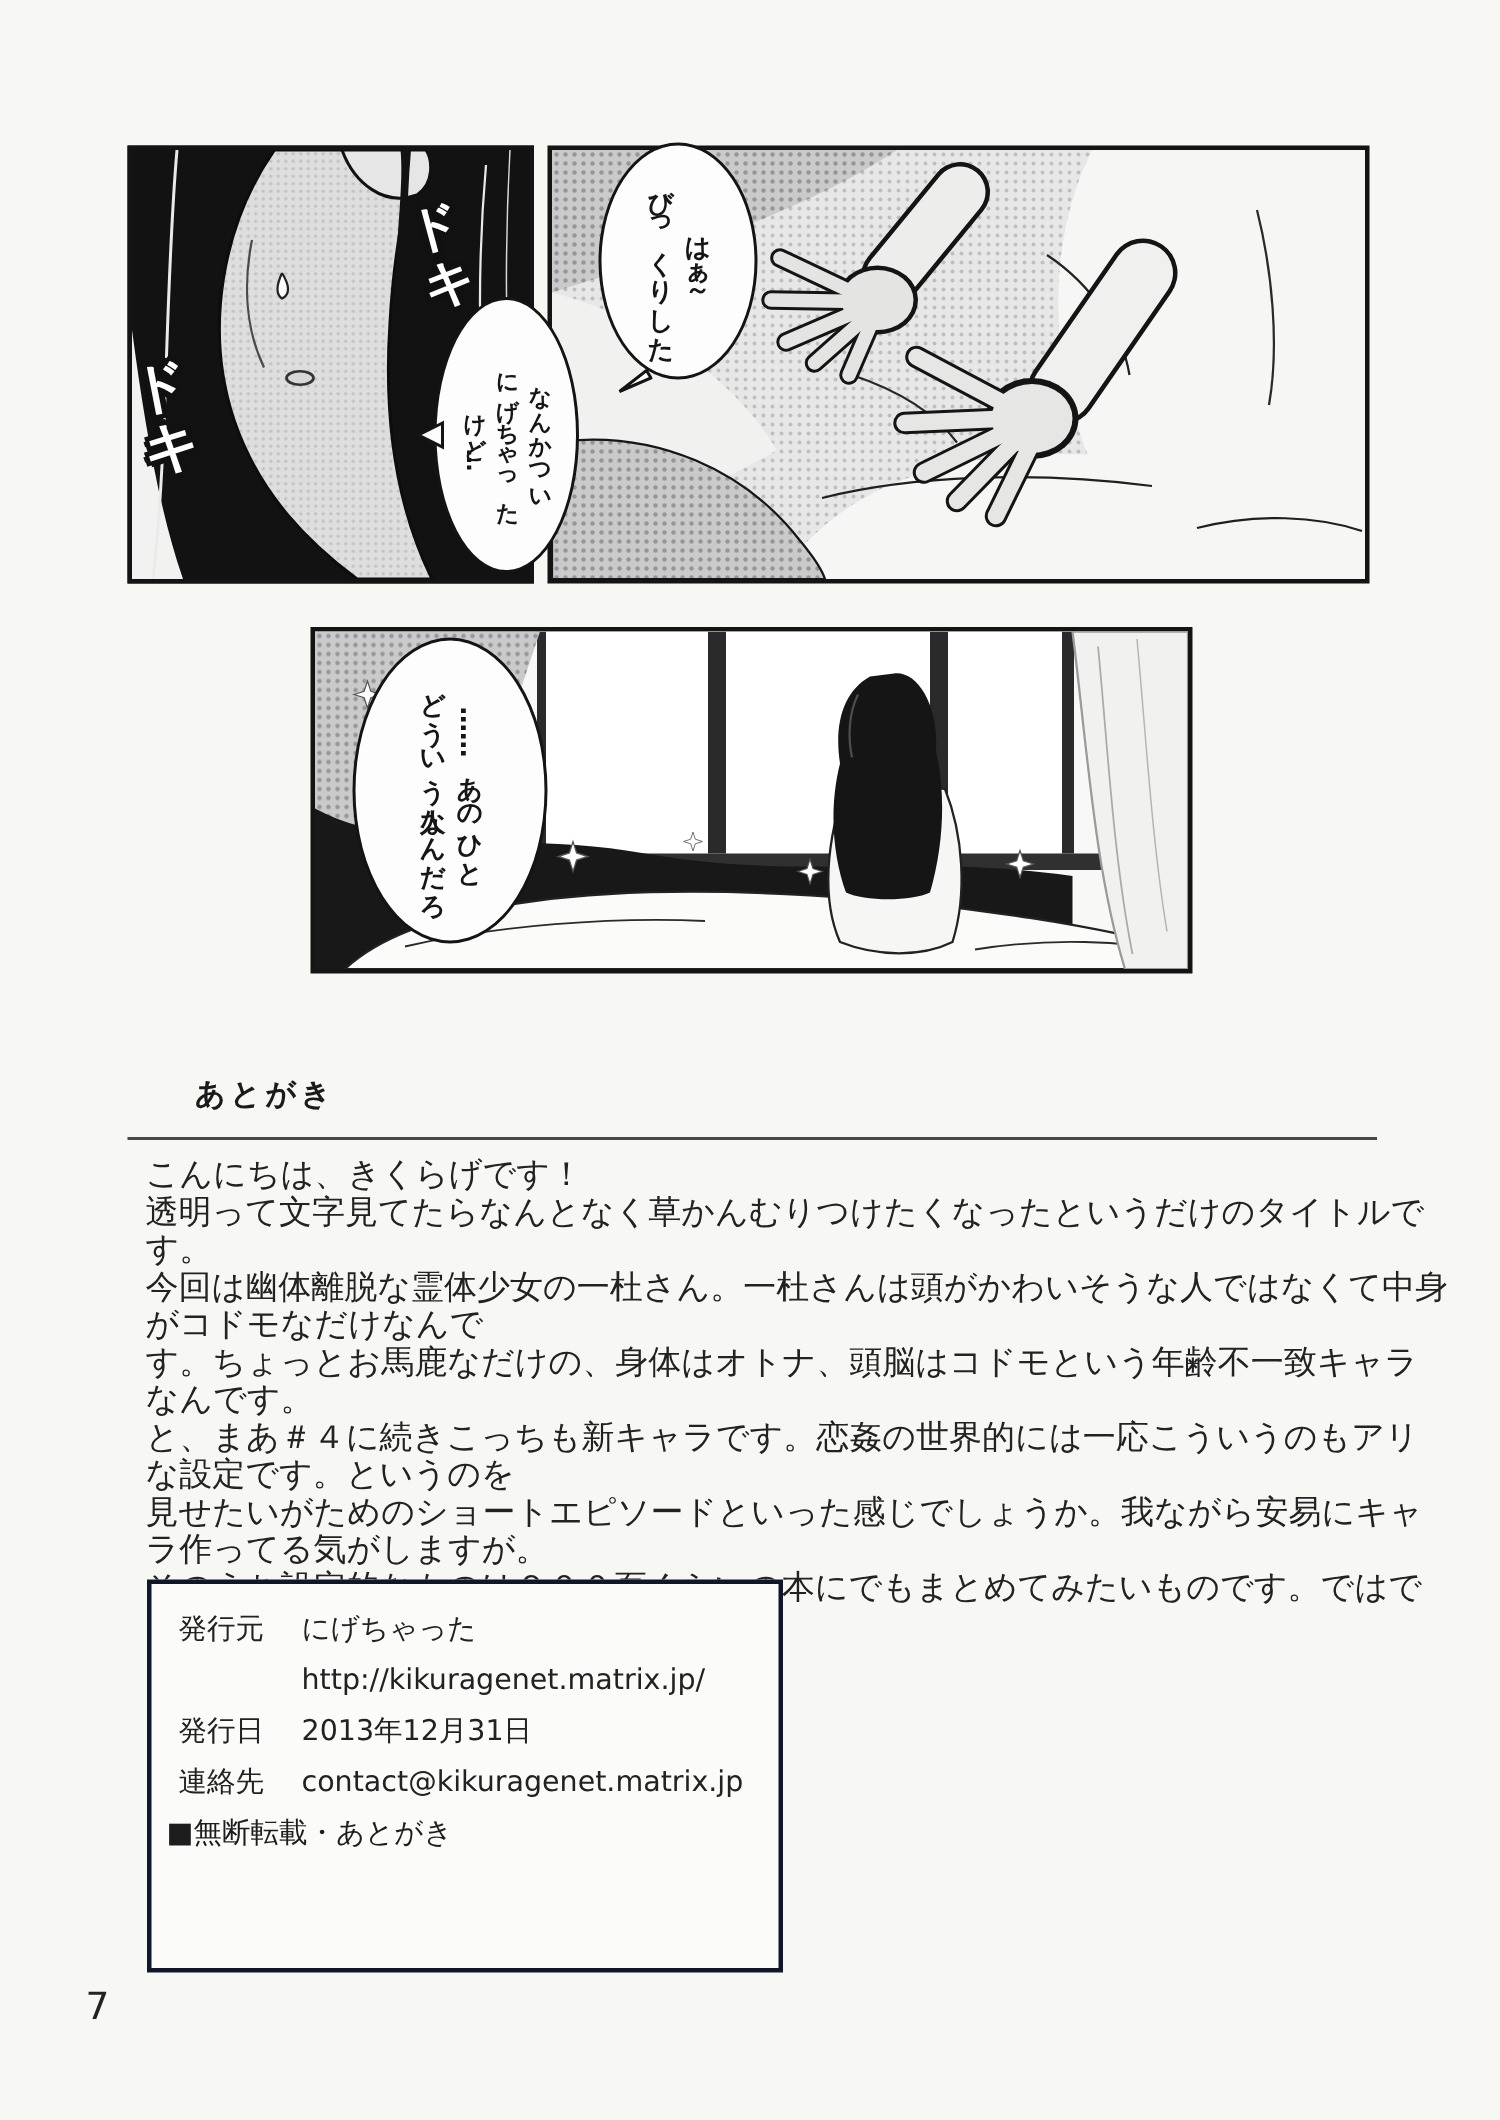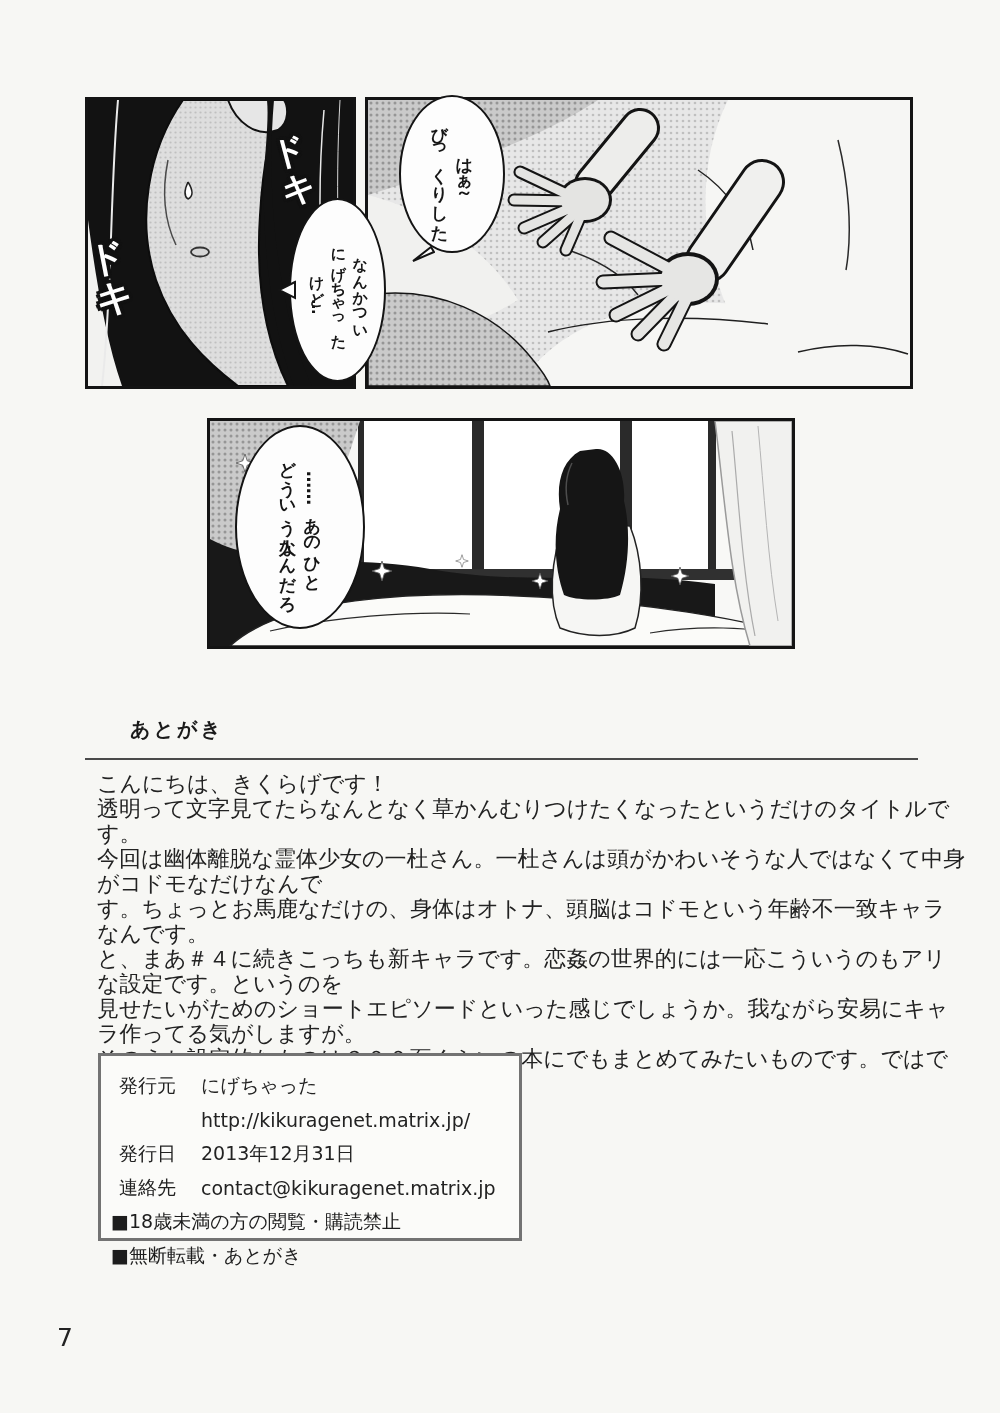--- a/index.html
+++ b/index.html
@@ -86,8 +86,8 @@
   .colophon {
     position: absolute;
     left: 98px; top: 1053px;
-    width: 424px; height: 188px;
-    border: 3px solid #737373;
+    width: 424px; height: 262px;
+    border: 3px solid #0f172a;
     background: #fbfbf9;
     padding-top: 13px;
   }

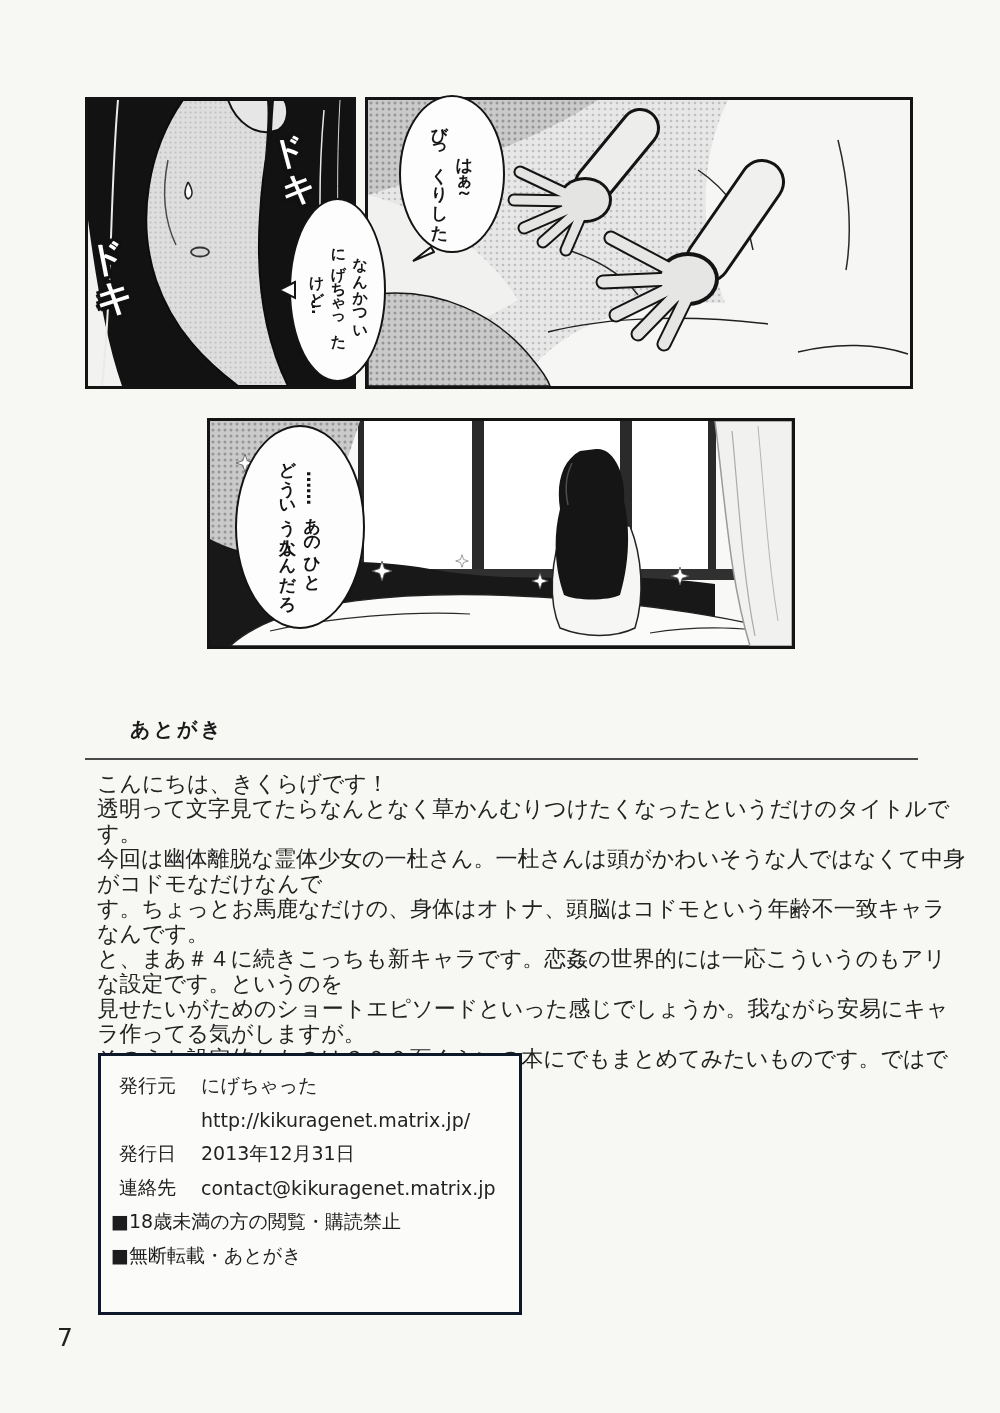--- a/index.html
+++ b/index.html
@@ -302,7 +302,6 @@
       <span class="label">連絡先</span>
       <span class="value">contact@kikuragenet.matrix.jp</span>
     </div>
-    <div class="colophon-notice">■18歳未満の方の閲覧・購読禁止</div>
     <div class="colophon-notice">■無断転載・あとがき</div>
   </div>
 

